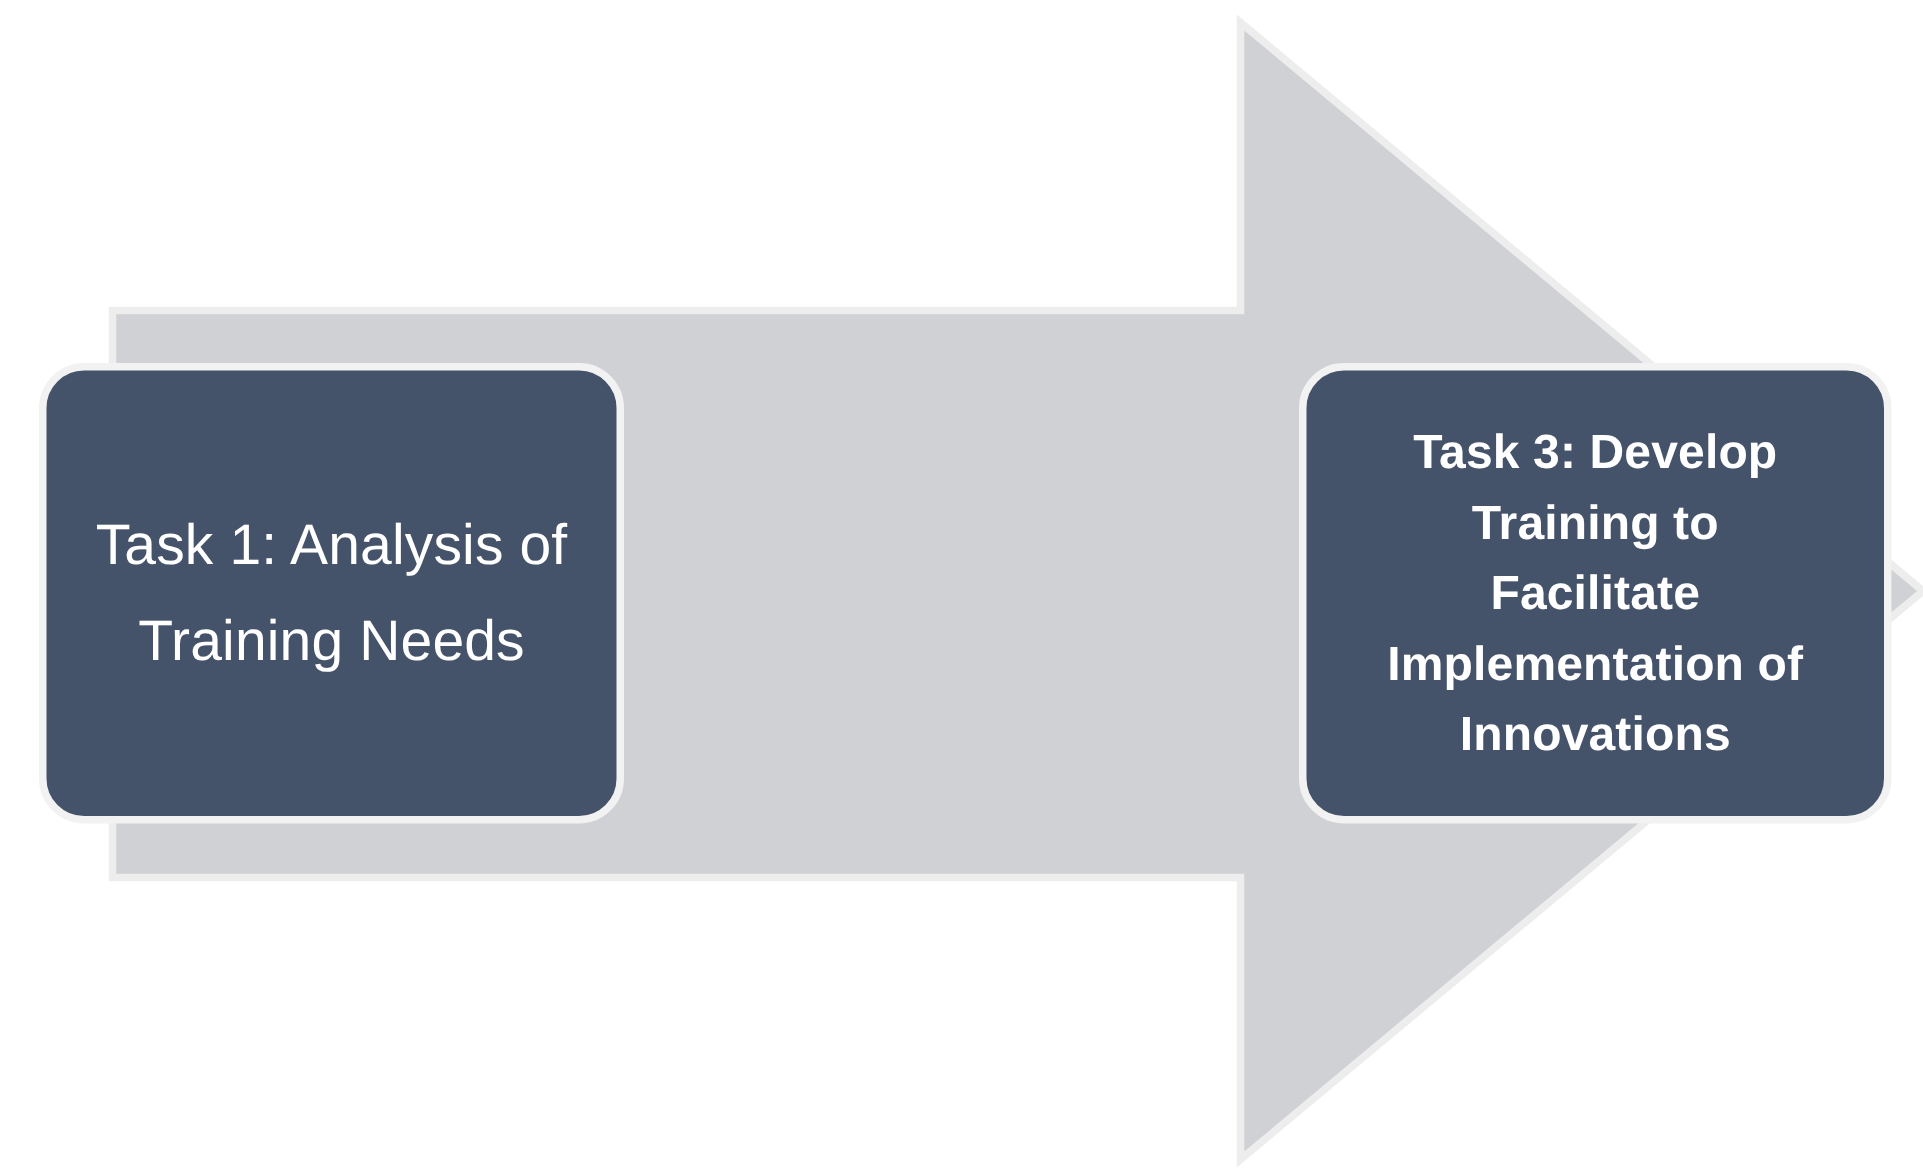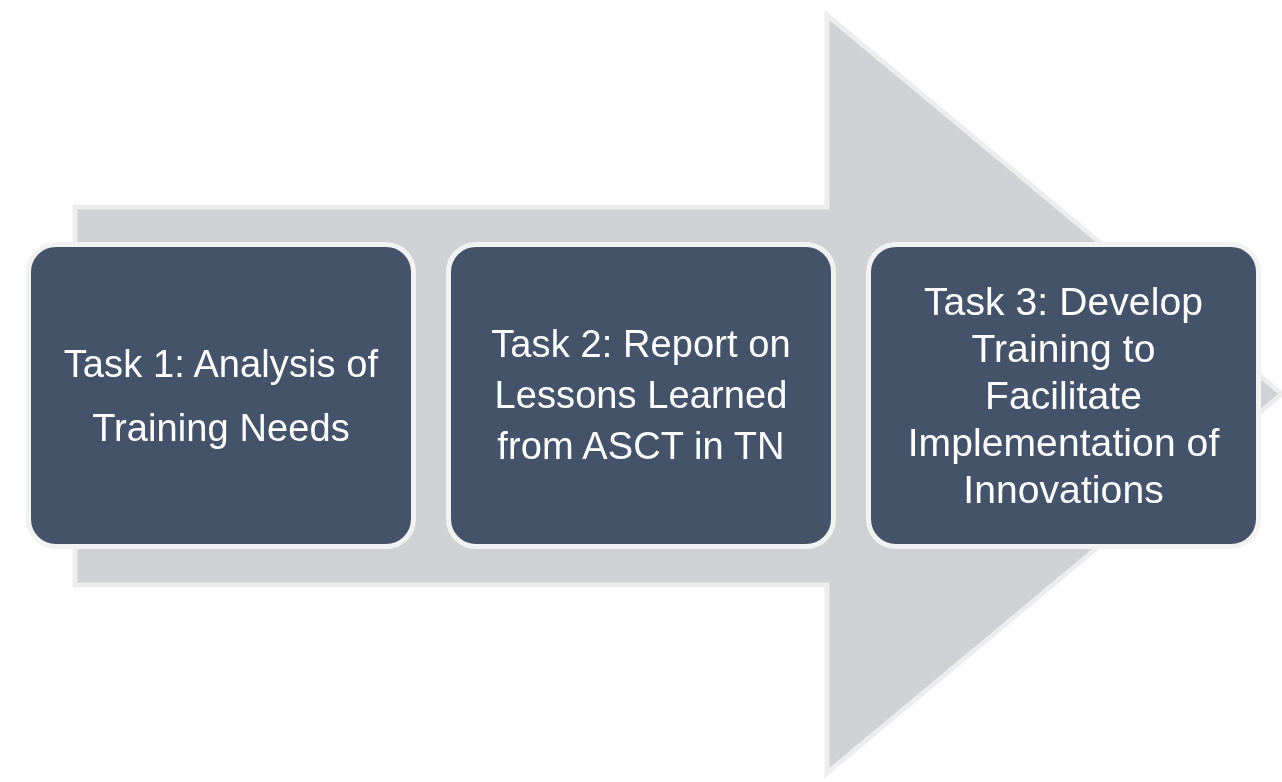--- a/index.html
+++ b/index.html
@@ -85,8 +85,9 @@
     height: 307px;
   }
   #task-box-3 .task-label {
-    font-size: 39px;
+    font-size: 32px;
     line-height: 47px;
+    font-weight: bold;
   }
 </style>
 </head>

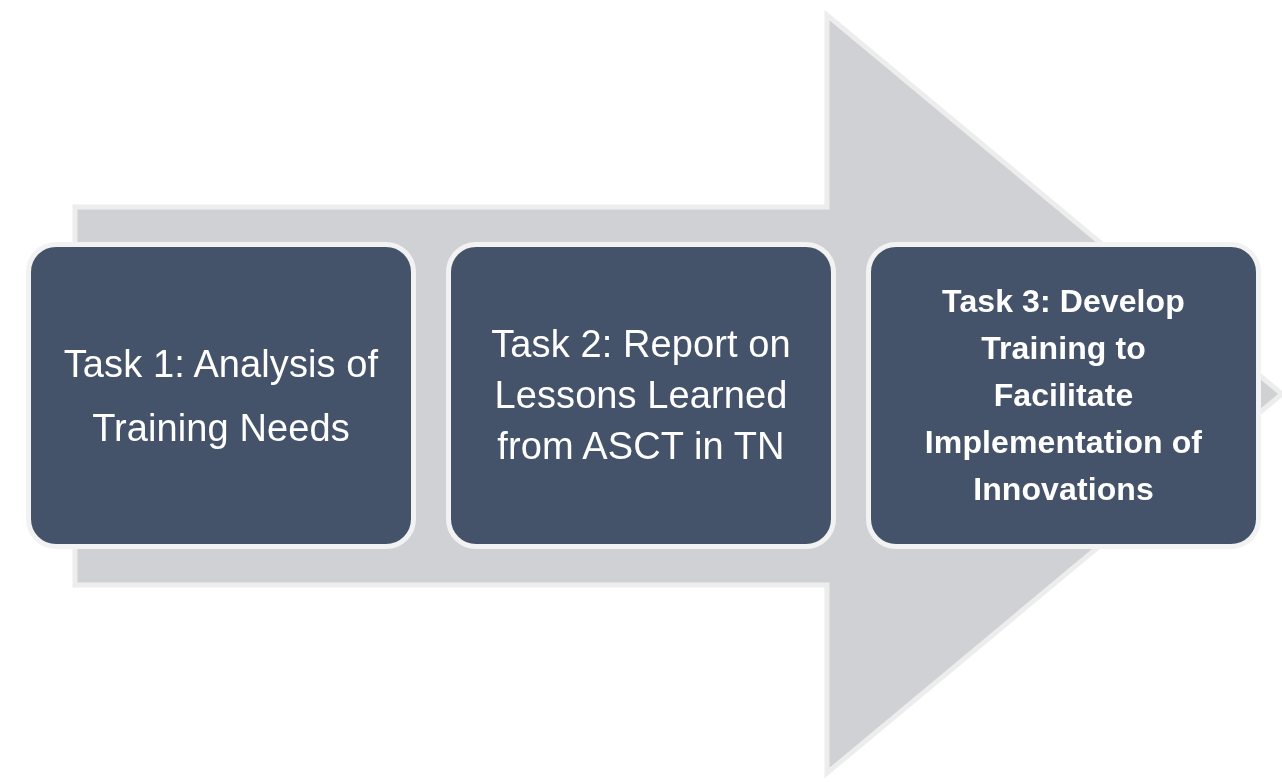--- a/index.html
+++ b/index.html
@@ -104,11 +104,6 @@
 Training Needs</span>
   </div>
 
-  <div id="task-box-2" class="task-box" style="background: rgb(69, 83, 106); border-color: rgb(242, 242, 242); color: rgb(255, 255, 255);">
-    <span class="task-label">Task 2: Report on
-Lessons Learned
-from ASCT in TN</span>
-  </div>
 
   <div id="task-box-3" class="task-box" style="background: rgb(69, 83, 106); border-color: rgb(242, 242, 242); color: rgb(255, 255, 255);">
     <span class="task-label">Task 3: Develop

